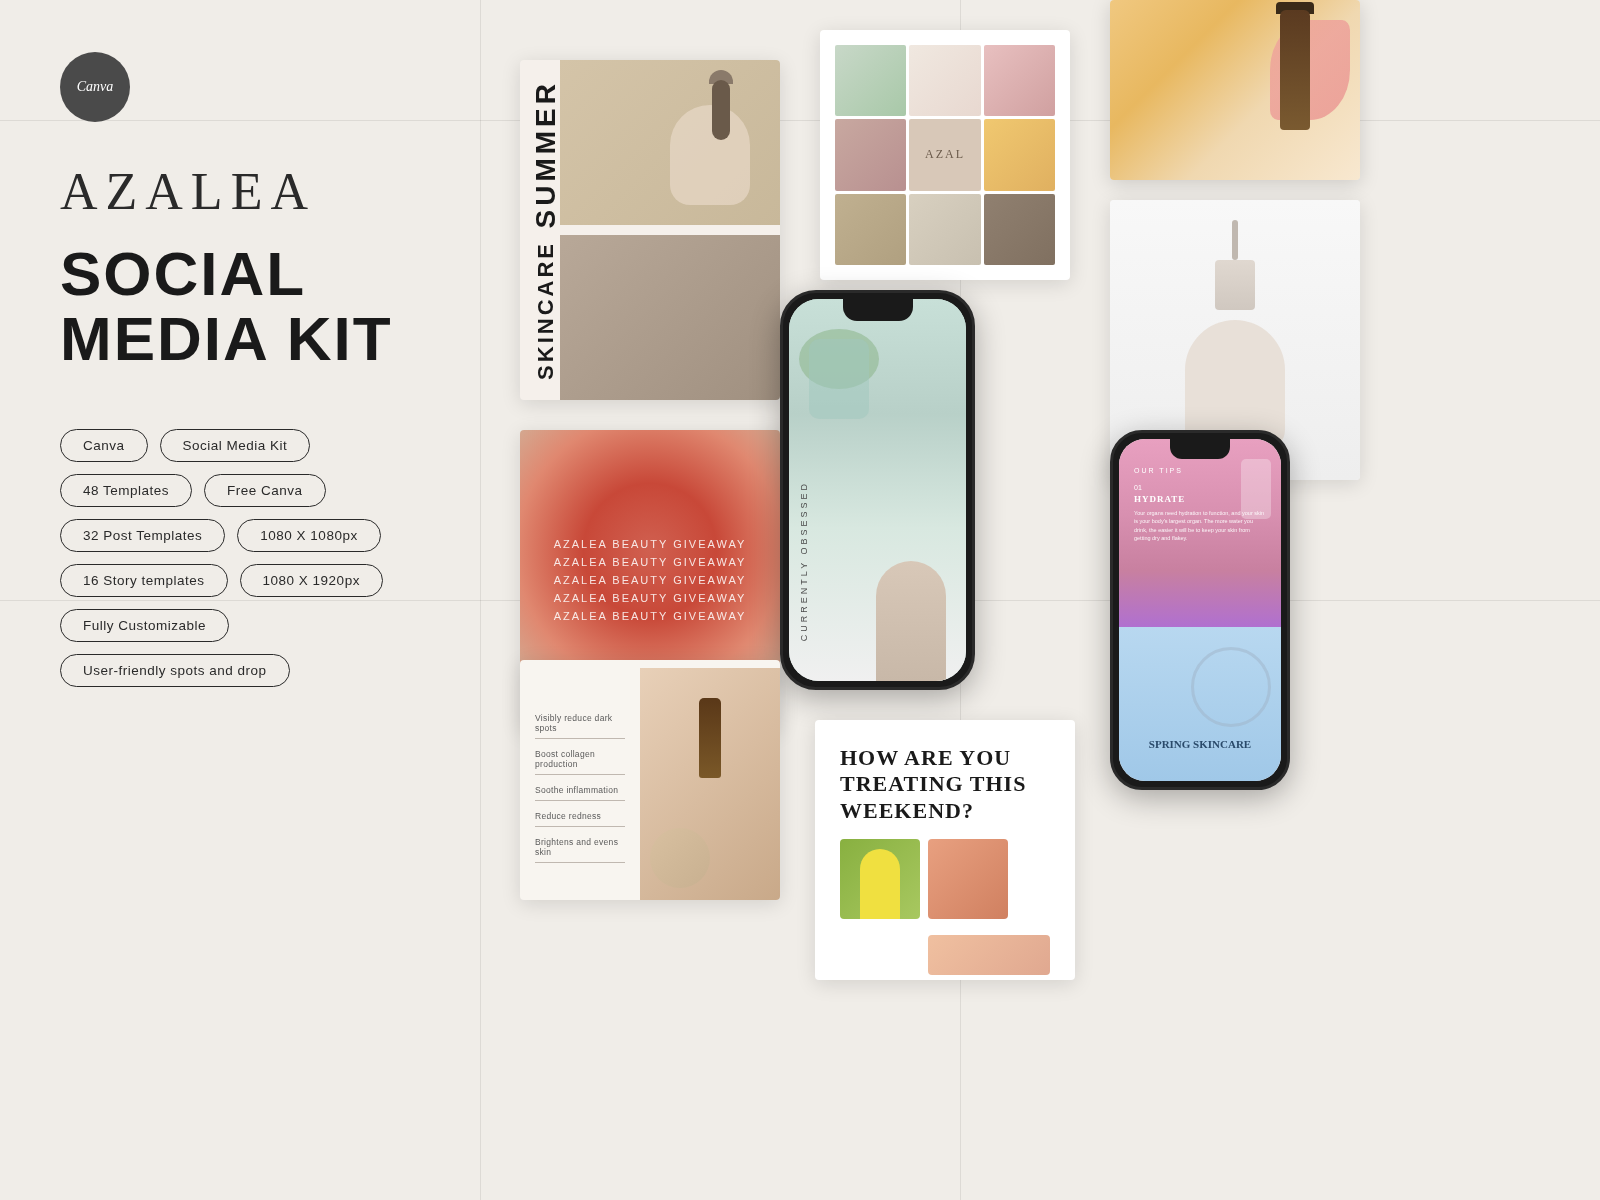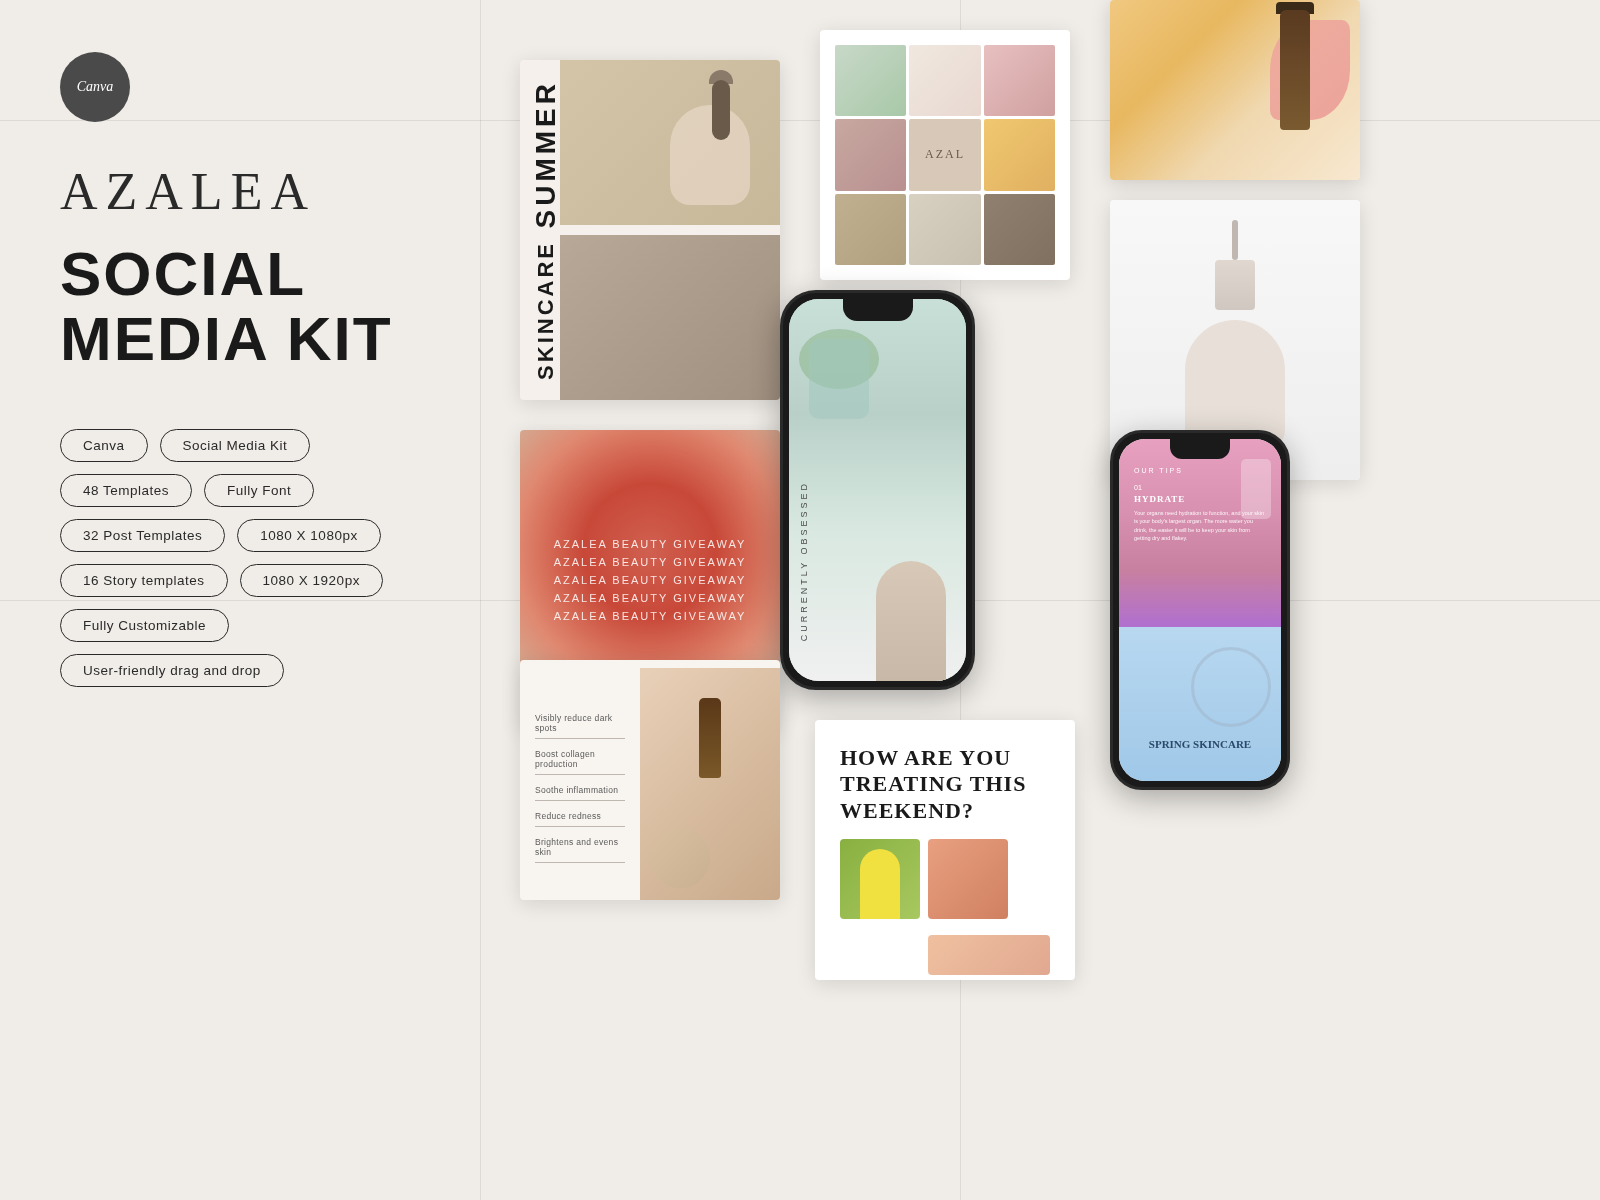--- a/index.html
+++ b/index.html
@@ -723,7 +723,7 @@
     <span class="tag">Canva</span>
     <span class="tag">Social Media Kit</span>
     <span class="tag">48 Templates</span>
-    <span class="tag">Fully Font</span>
+    <span class="tag">Free Canva</span>
     <span class="tag">32 Post Templates</span>
     <span class="tag">1080 X 1080px</span>
     <span class="tag">16 Story templates</span>

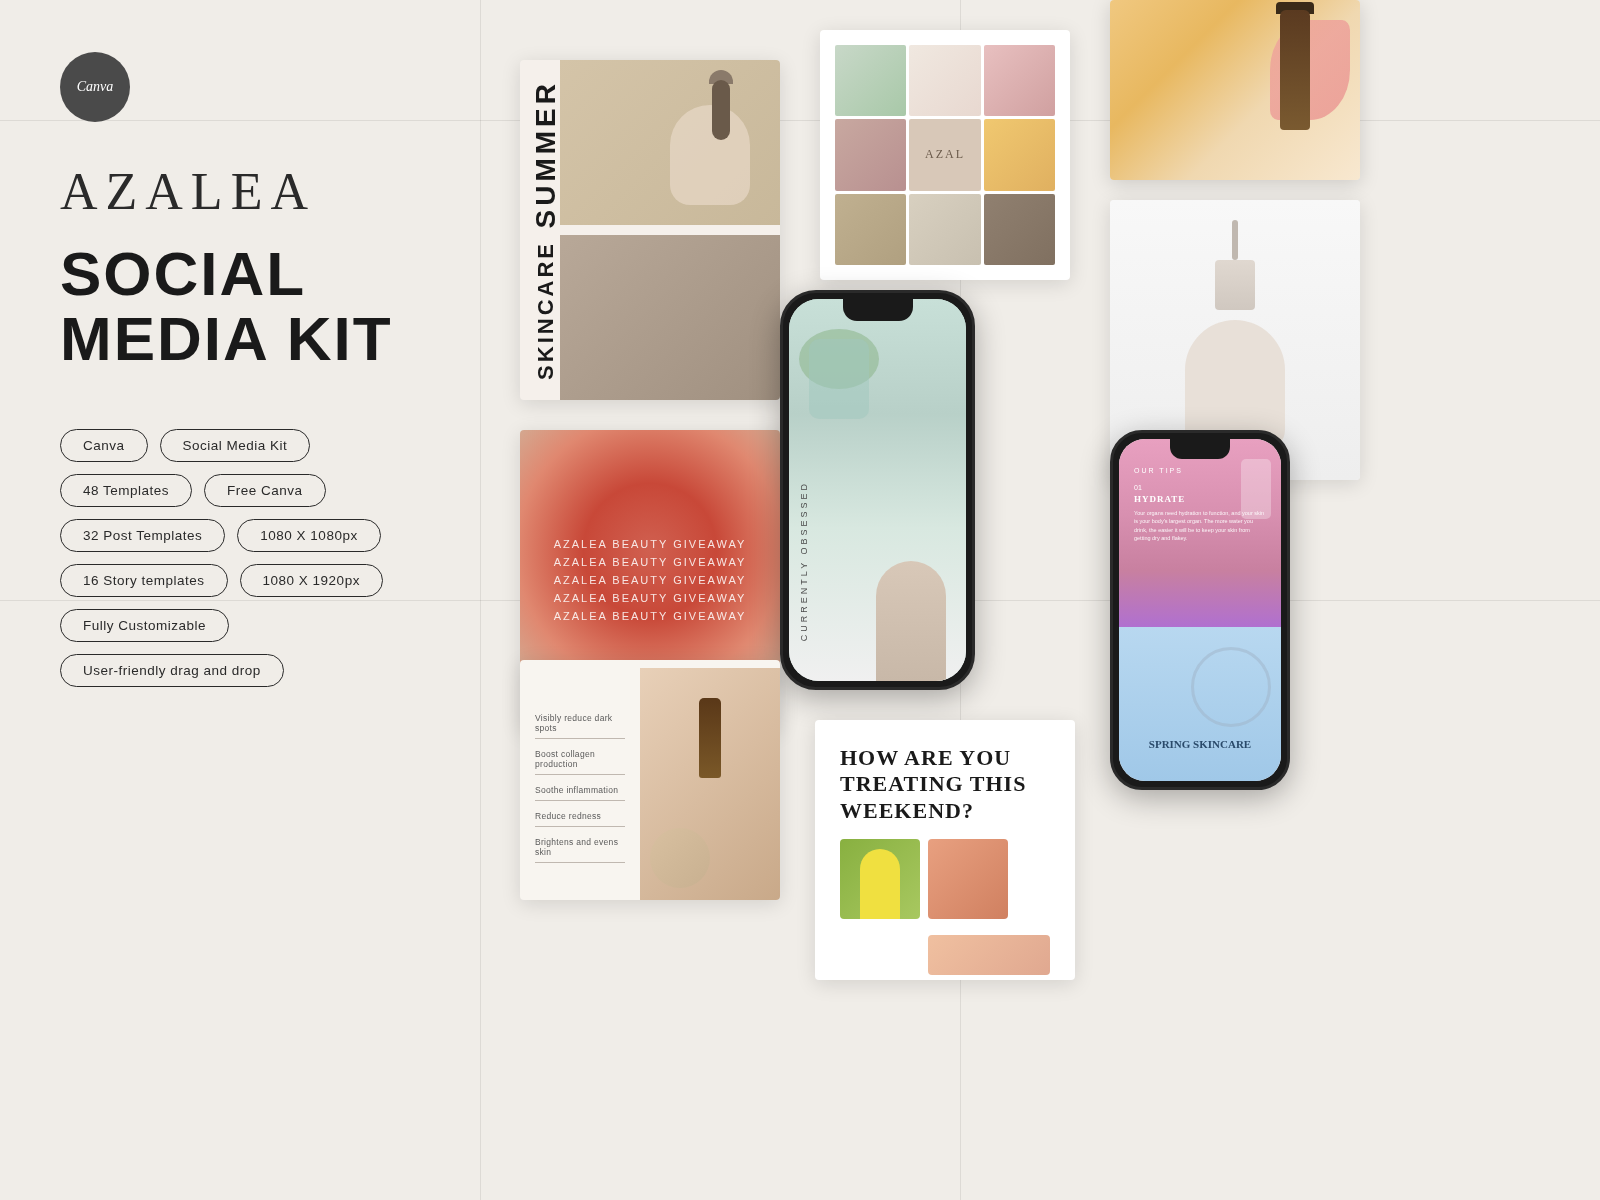--- a/index.html
+++ b/index.html
@@ -729,7 +729,7 @@
     <span class="tag">16 Story templates</span>
     <span class="tag">1080 X 1920px</span>
     <span class="tag">Fully Customizable</span>
-    <span class="tag">User-friendly drag and drop</span>
+    <span class="tag">User-friendly spots and drop</span>
   </div>
 </div>
 

